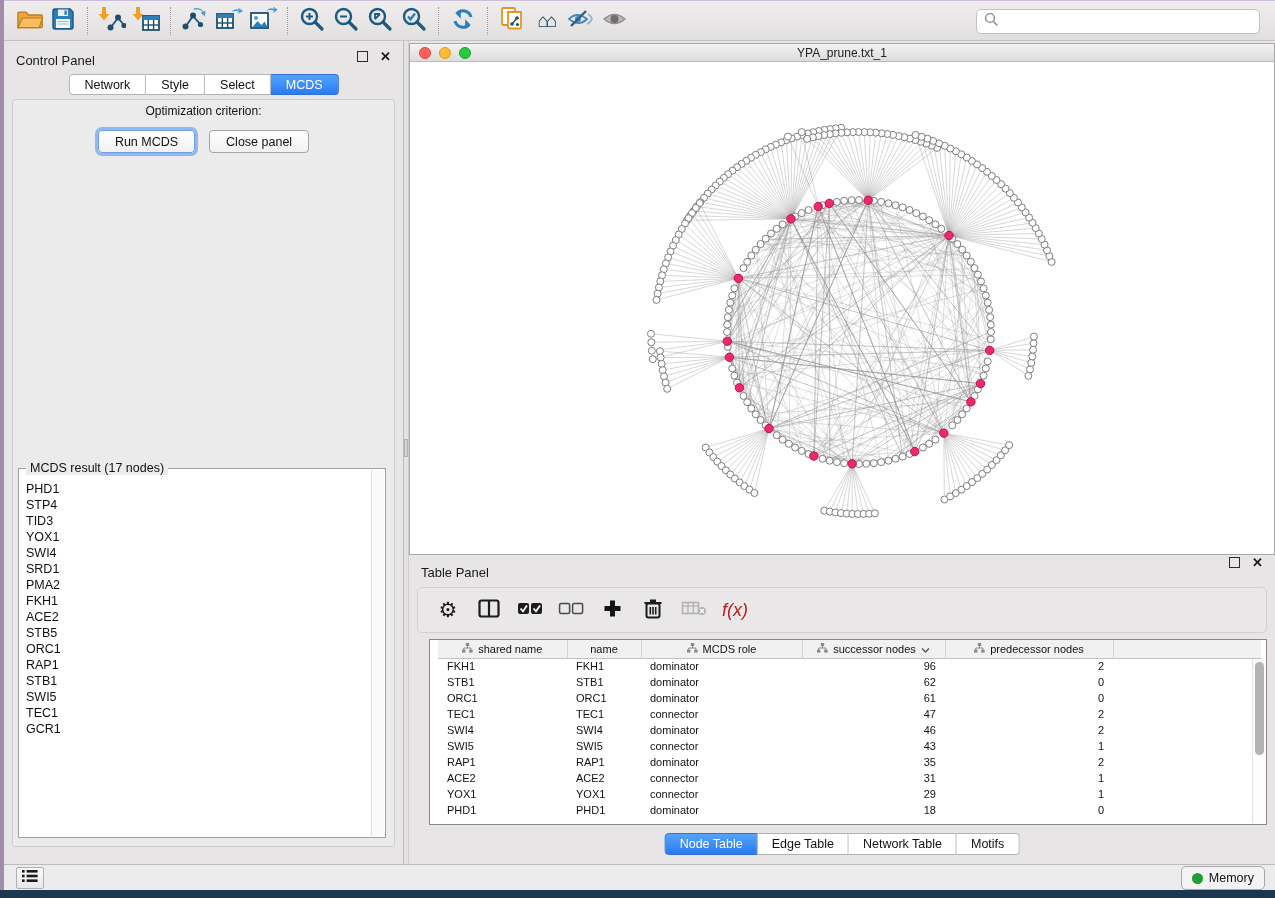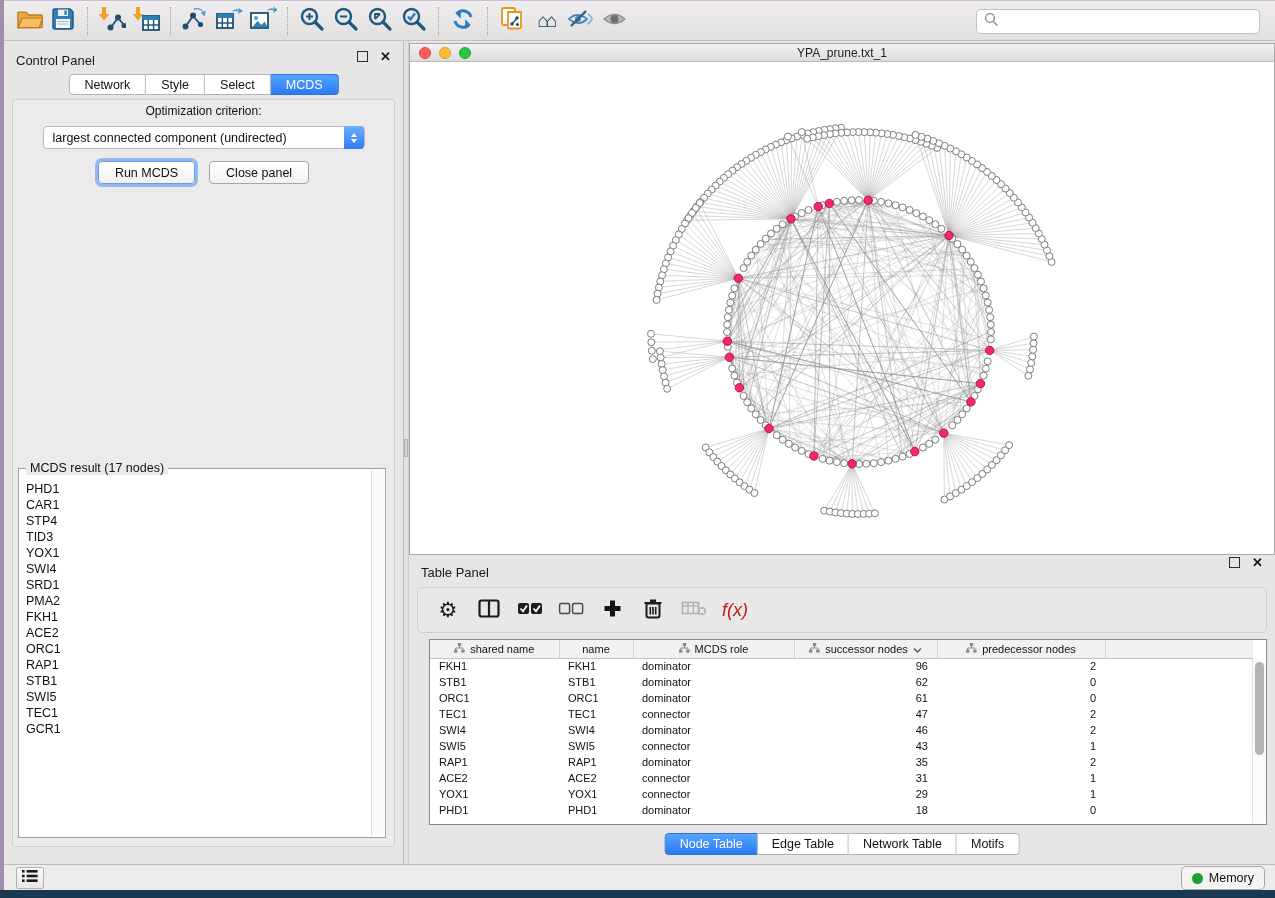--- a/index.html
+++ b/index.html
@@ -304,13 +304,6 @@
       </div>
     <div class="cp-inner">
       <div class="crit-label">Optimization criterion:</div>
-      <div class="mac-select">
-        <span>largest connected component (undirected)</span>
-        <span class="cap">
-            <span class="up"></span>
-            <span class="dn"></span>
-          </span>
-      </div>
       <div class="btn-row">
         <div class="mac-btn focus">
             <span>Run MCDS</span>

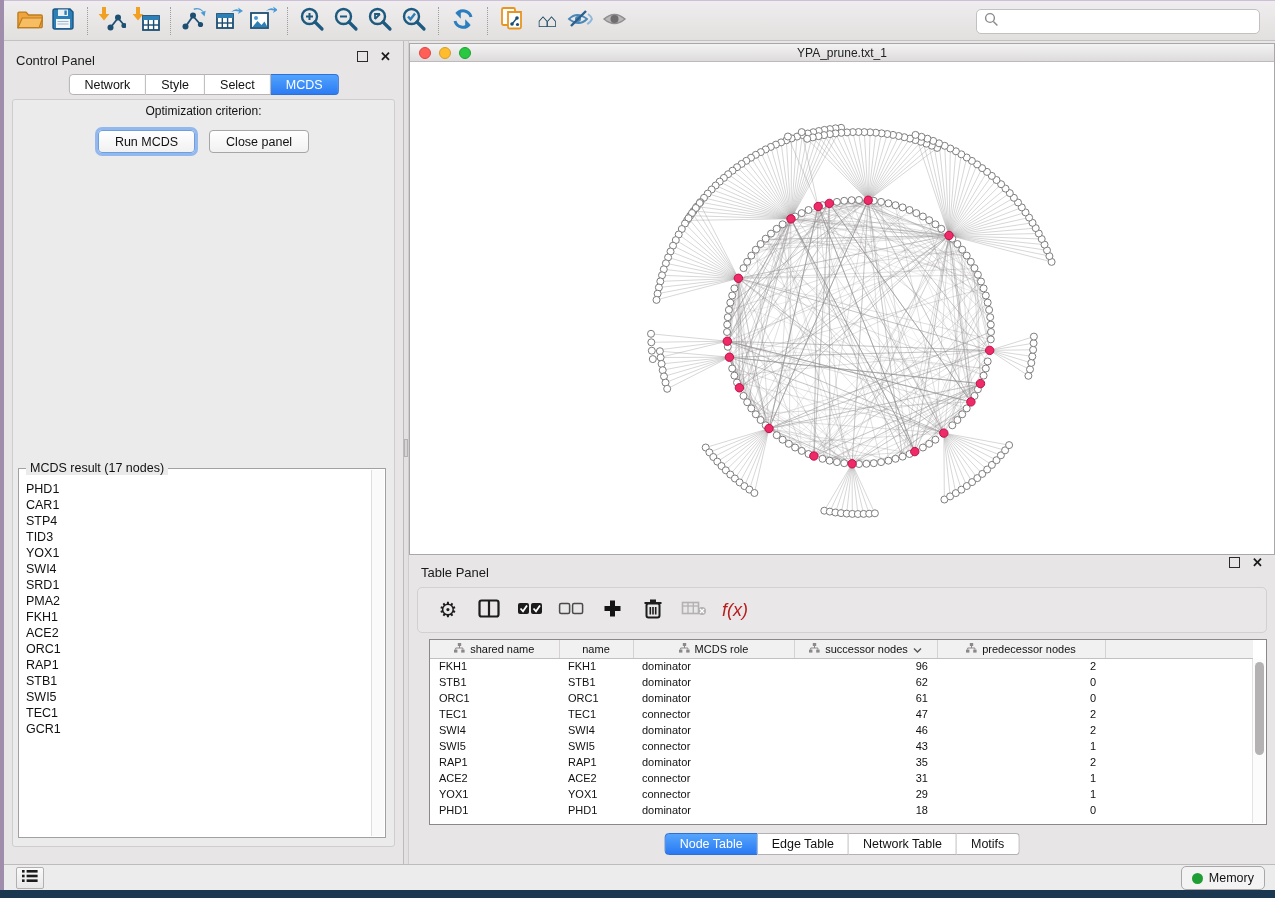--- a/index.html
+++ b/index.html
@@ -316,7 +316,6 @@
         <span class="legend">MCDS result (17 nodes)</span>
         <div class="mcds-list" id="mcds-list">
             <div>PHD1</div>
-            <div>CAR1</div>
             <div>STP4</div>
             <div>TID3</div>
             <div>YOX1</div>

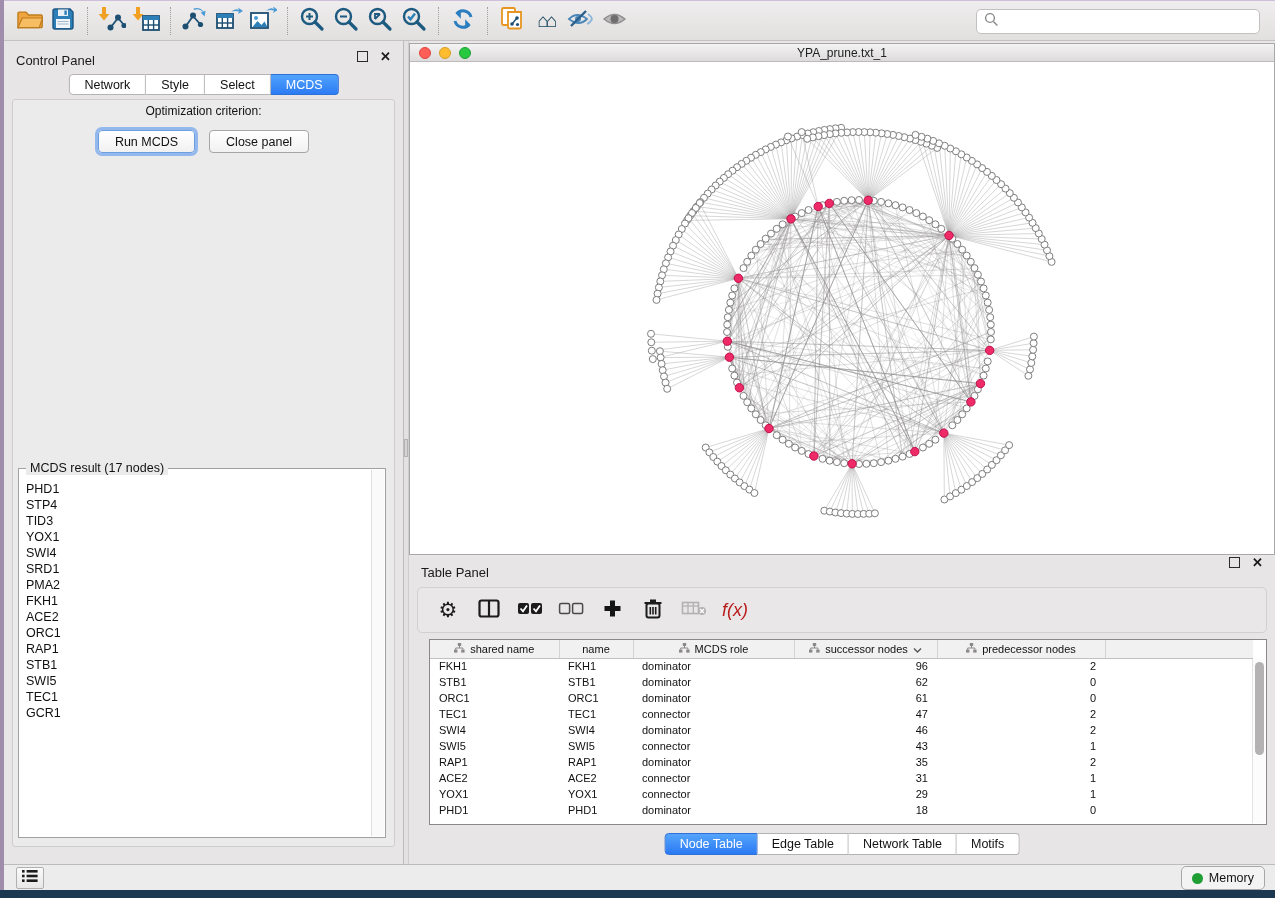--- a/index.html
+++ b/index.html
@@ -324,6 +324,7 @@
             <div>PMA2</div>
             <div>FKH1</div>
             <div>ACE2</div>
+            <div>STB5</div>
             <div>ORC1</div>
             <div>RAP1</div>
             <div>STB1</div>

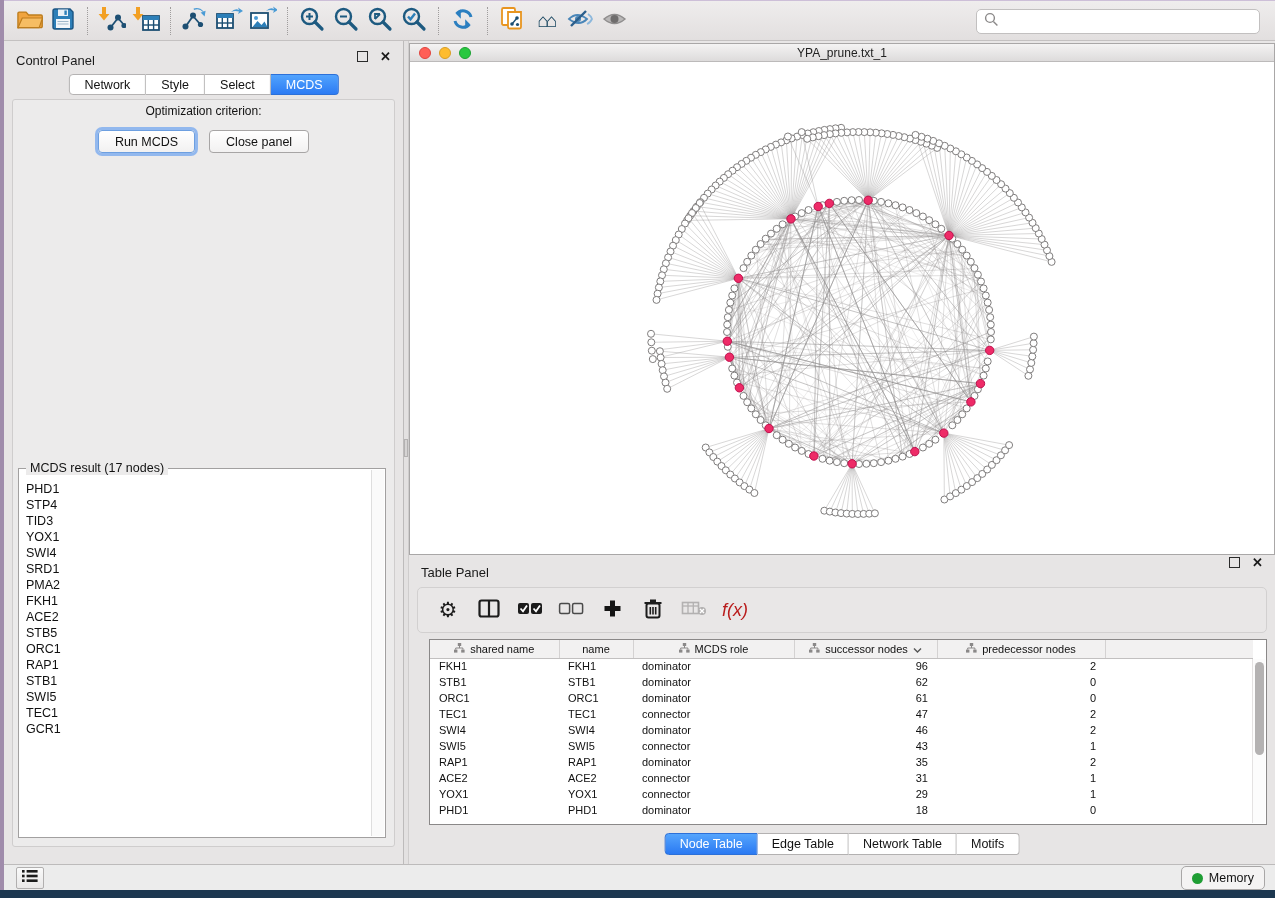--- a/index.html
+++ b/index.html
@@ -80,7 +80,7 @@
   .gear-glyph { font-family:"DejaVu Sans", sans-serif; font-size:21px; color:#1c1c1c; }
   .fx-glyph { font-family:Liberation Sans, sans-serif; font-style:italic; font-size:18px; color:#b91c1c; }
   .ntable-wrap { position:absolute; left:20px; top:82px; width:838px; height:186px; background:#fff; border:1px solid #8a8888; }
-  table.ntable { border-collapse:collapse; table-layout:fixed; width:823px; font-size:11px; }
+  table.ntable { border-collapse:collapse; table-layout:fixed; width:823px; font-size:11px;margin-left:8px; }
   .ntable th { height:18px; background:#f2f1f1; border-right:1px solid #d4d2d2; border-bottom:1px solid #c2c0c0;
     font-weight:normal; text-align:center; white-space:nowrap; overflow:hidden; padding:0 4px; }
   .ntable th .hwrap { display:flex; align-items:center; justify-content:center; gap:5px; }

